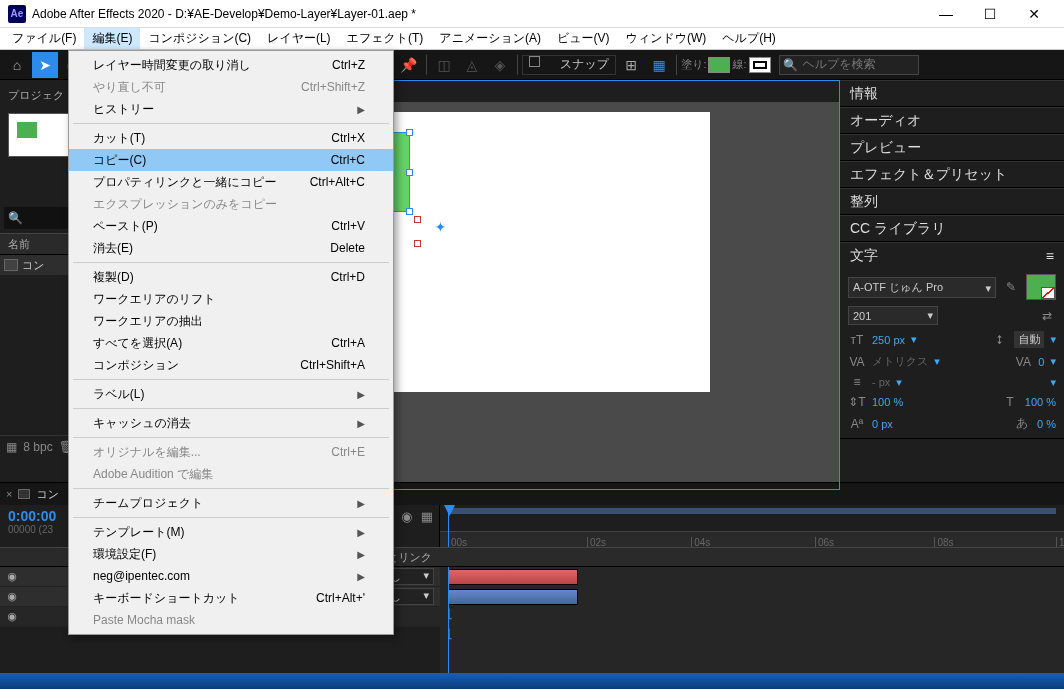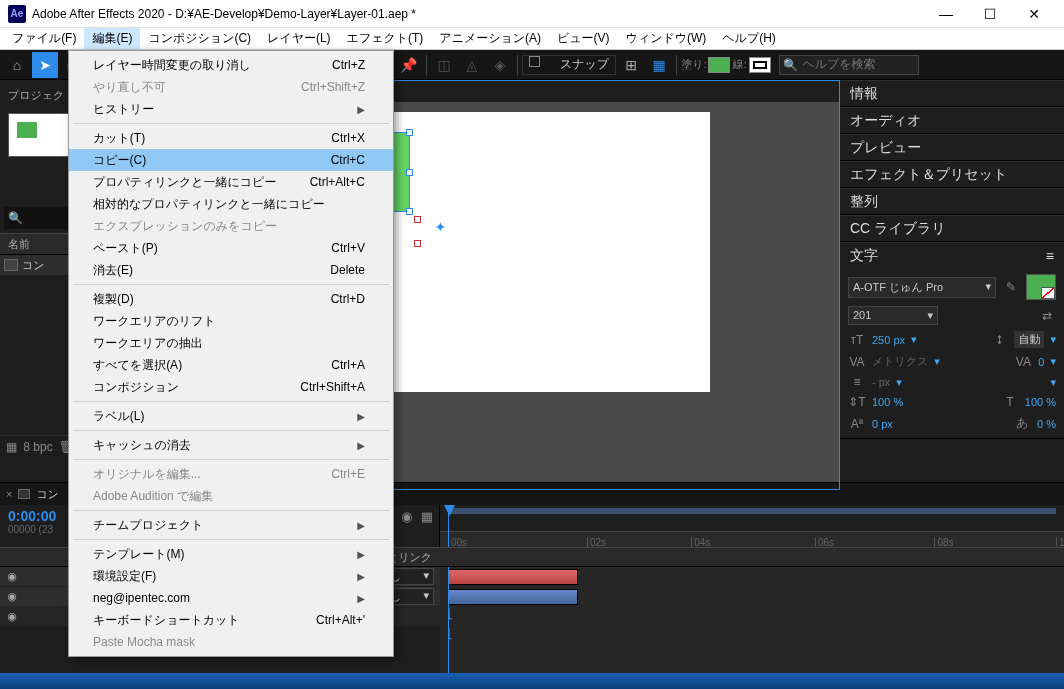--- a/index.html
+++ b/index.html
@@ -421,9 +421,6 @@
       <span>プロパティリンクと一緒にコピー</span>
       <span>Ctrl+Alt+C</span>
     </div>
-    <div class="dd-item">
-      <span>相対的なプロパティリンクと一緒にコピー</span>
-    </div>
     <div class="dd-item disabled">
       <span>エクスプレッションのみをコピー</span>
     </div>

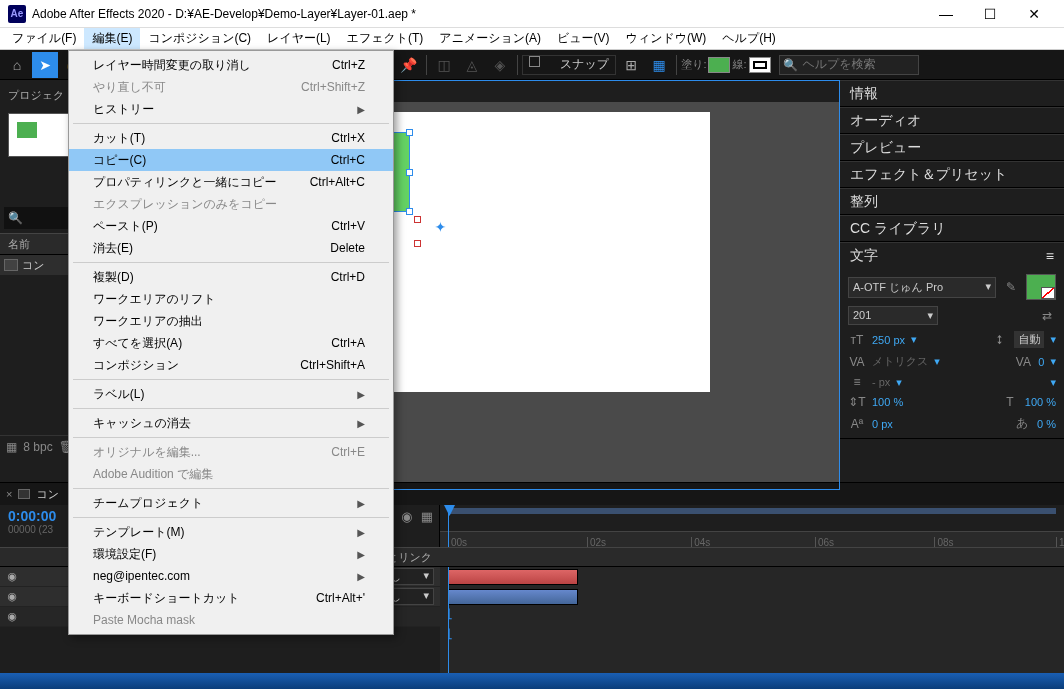--- a/index.html
+++ b/index.html
@@ -54,7 +54,7 @@
 .side-head { height:26px; display:flex; align-items:center; padding:0 10px; font-size:14px; color:#ddd; border-top:1px solid #333; }
 .char-body { padding:6px 8px; font-size:11px; color:#3fa9f5; display:flex; flex-direction:column; gap:6px; }
 .char-row { display:flex; align-items:center; gap:6px; }
-.dd { background:#2a2a2a; border:1px solid #444; padding:2px 4px; color:#ccc; display:flex; align-items:flex-start; gap:4px; flex:1; justify-content:space-between; }
+.dd { background:#2a2a2a; border:1px solid #444; padding:2px 4px; color:#ccc; display:flex; align-items:flex-end; gap:4px; flex:1; justify-content:space-between; }
 .char-swatch { width:30px; height:26px; background:#4caf50; border:1px solid #555; position:relative; }
 .char-swatch-inner { position:absolute; bottom:0; right:0; width:14px; height:12px; background:#fff; border:1px solid #555; }
 .char-swatch-inner:after{content:"";position:absolute;inset:0;background:linear-gradient(to top left, transparent 45%, red 45%, red 55%, transparent 55%);}

